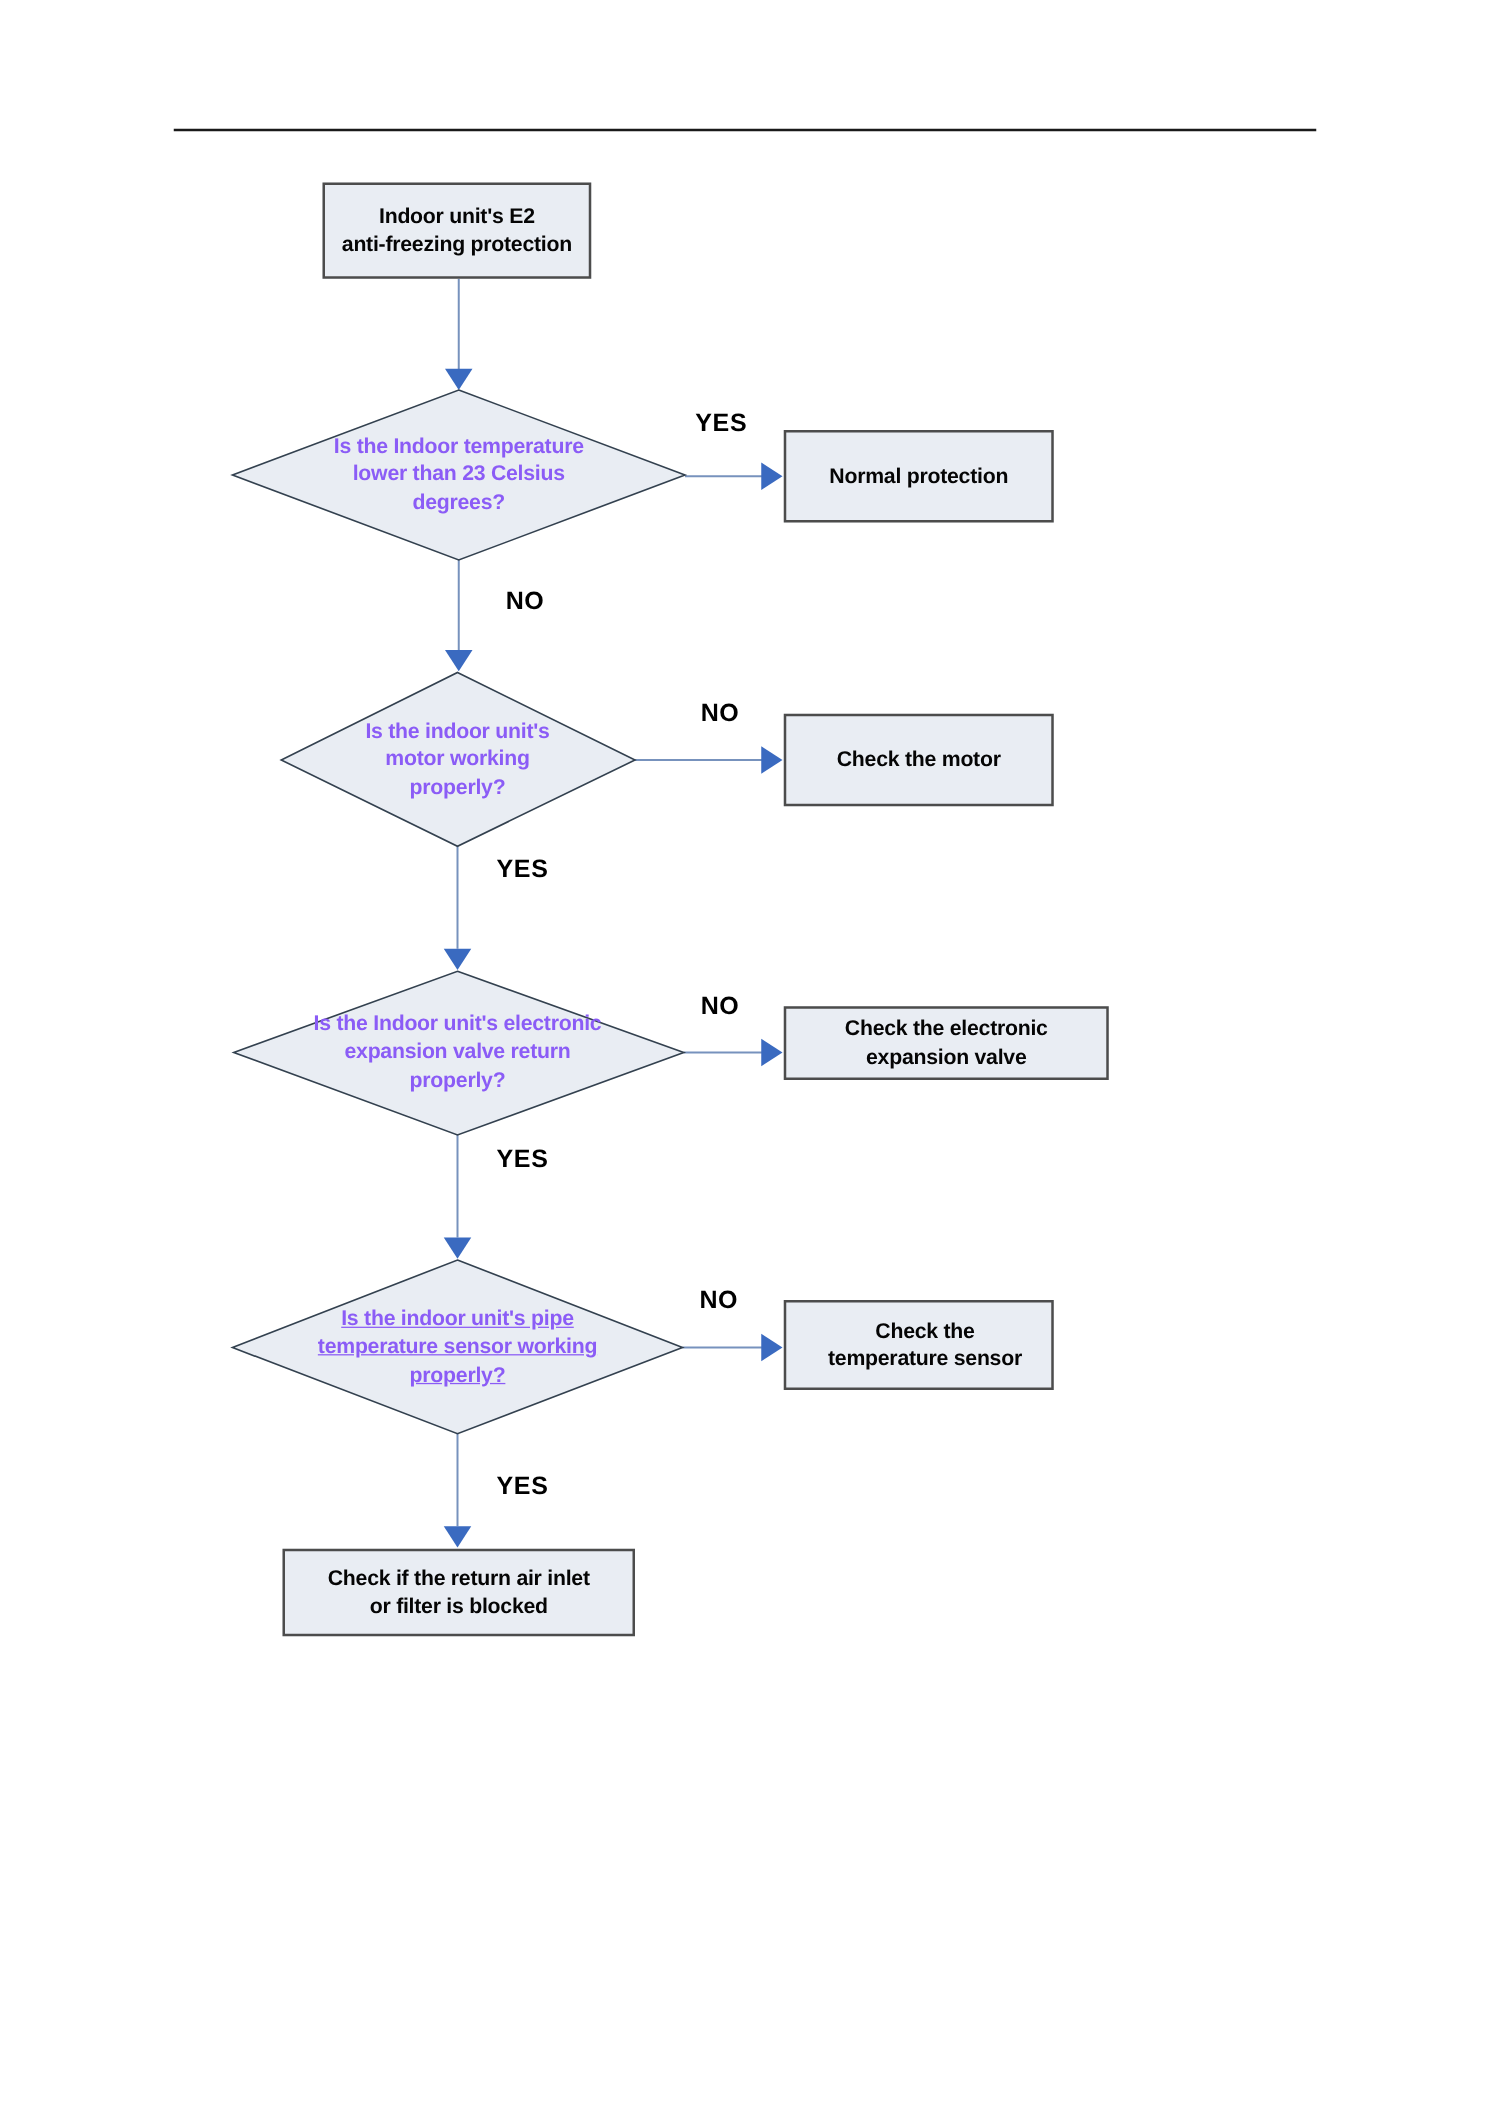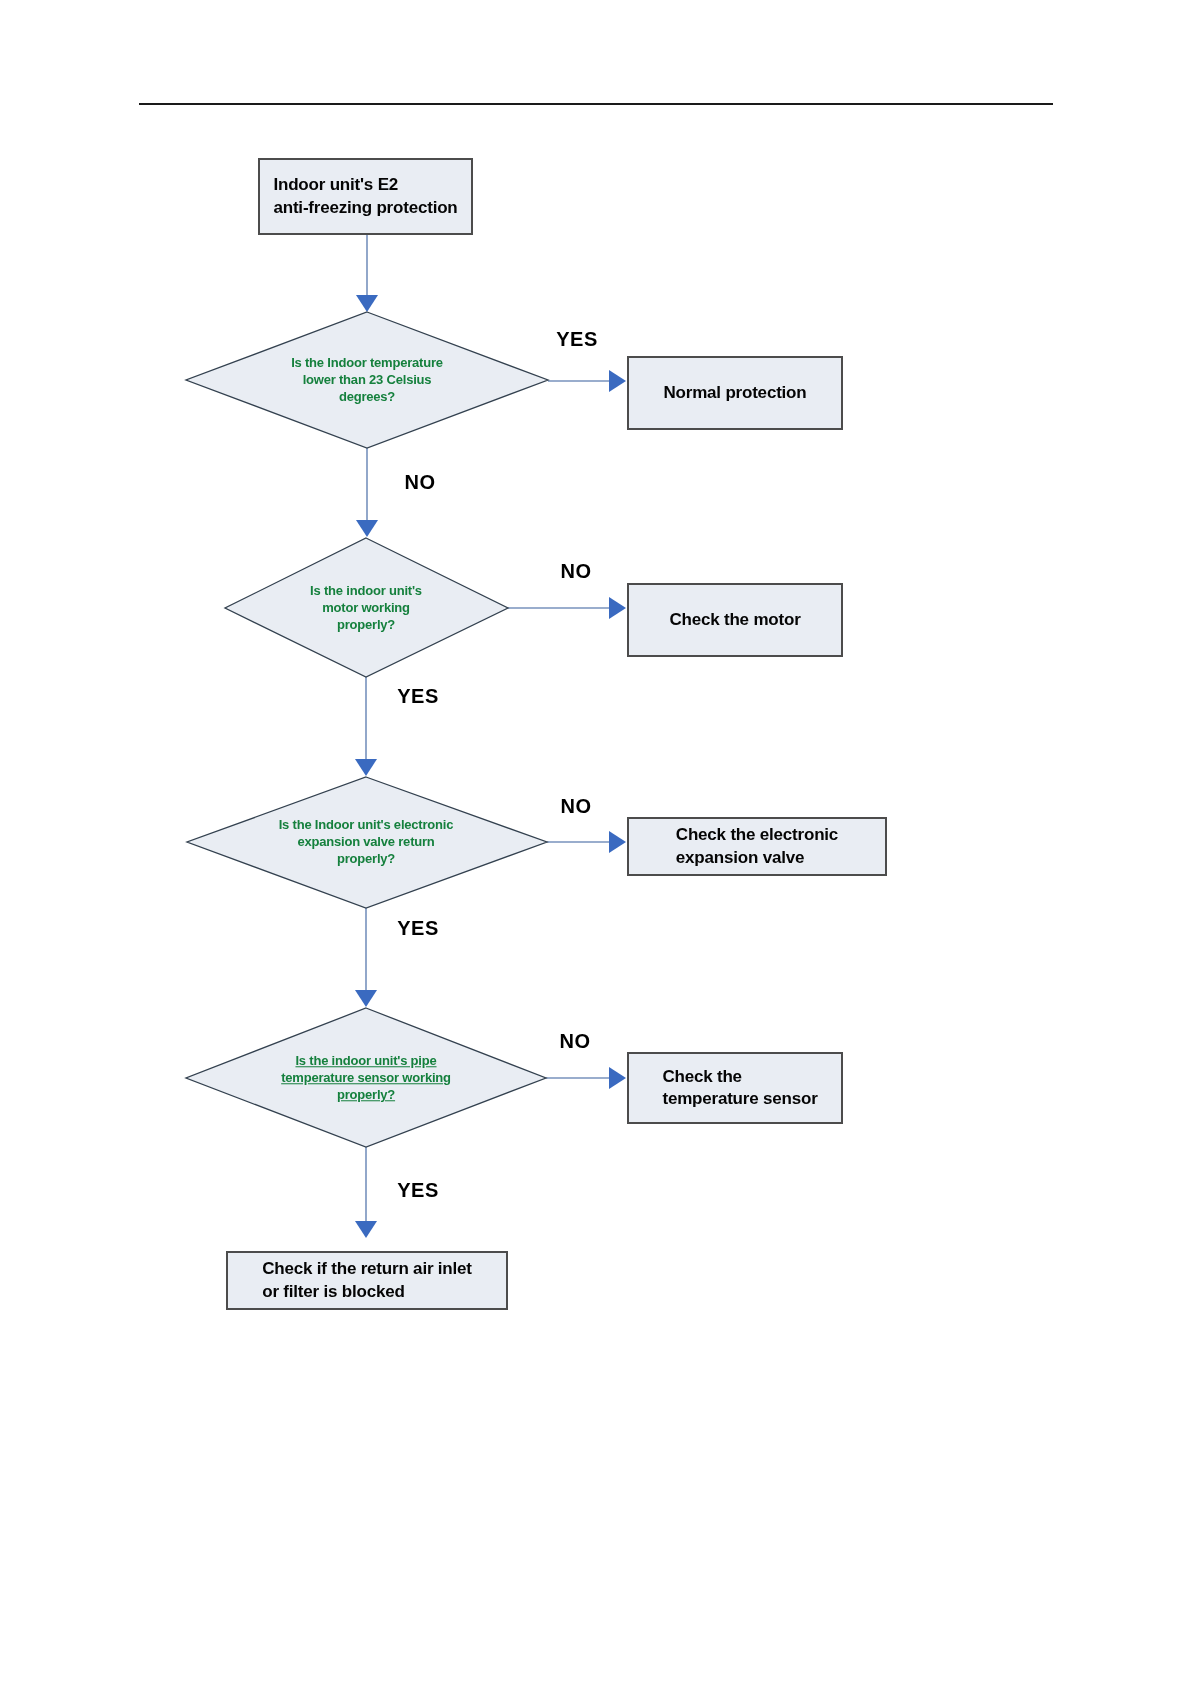--- a/index.html
+++ b/index.html
@@ -51,13 +51,12 @@
     display: flex;
     align-items: center;
     justify-content: center;
-    text-align: left;
+    text-align: center;
     color: #050505;
     font-weight: bold;
     font-size: 17px;
     line-height: 1.3;
     letter-spacing: -0.2px;
-    margin-top: 12px;
   }
   .box span {
     white-space: pre-line;

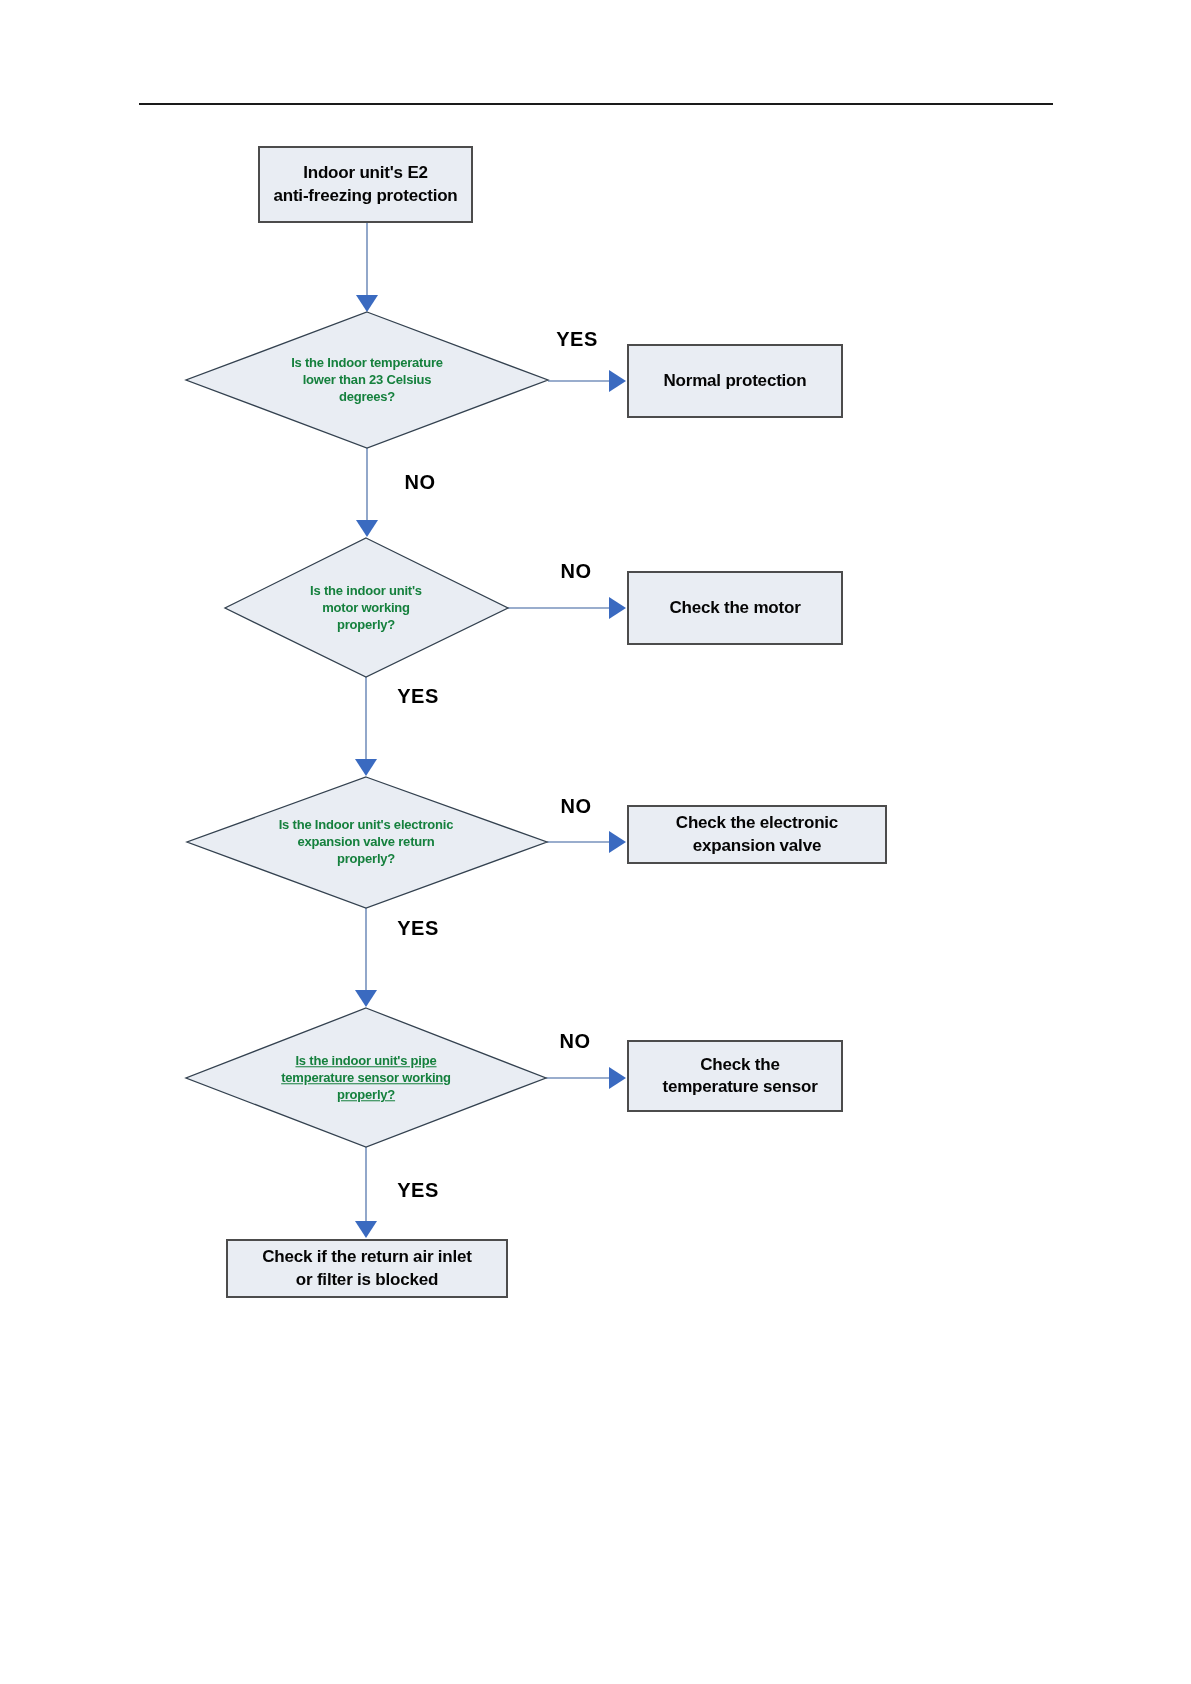--- a/index.html
+++ b/index.html
@@ -65,9 +65,9 @@
     position: absolute;
     transform: translate(-50%, -50%);
     text-align: center;
-    color: #15803d;
+    color: #8b5cf6;
     font-weight: bold;
-    font-size: 13px;
+    font-size: 17px;
     line-height: 1.32;
     letter-spacing: -0.2px;
     white-space: pre-line;

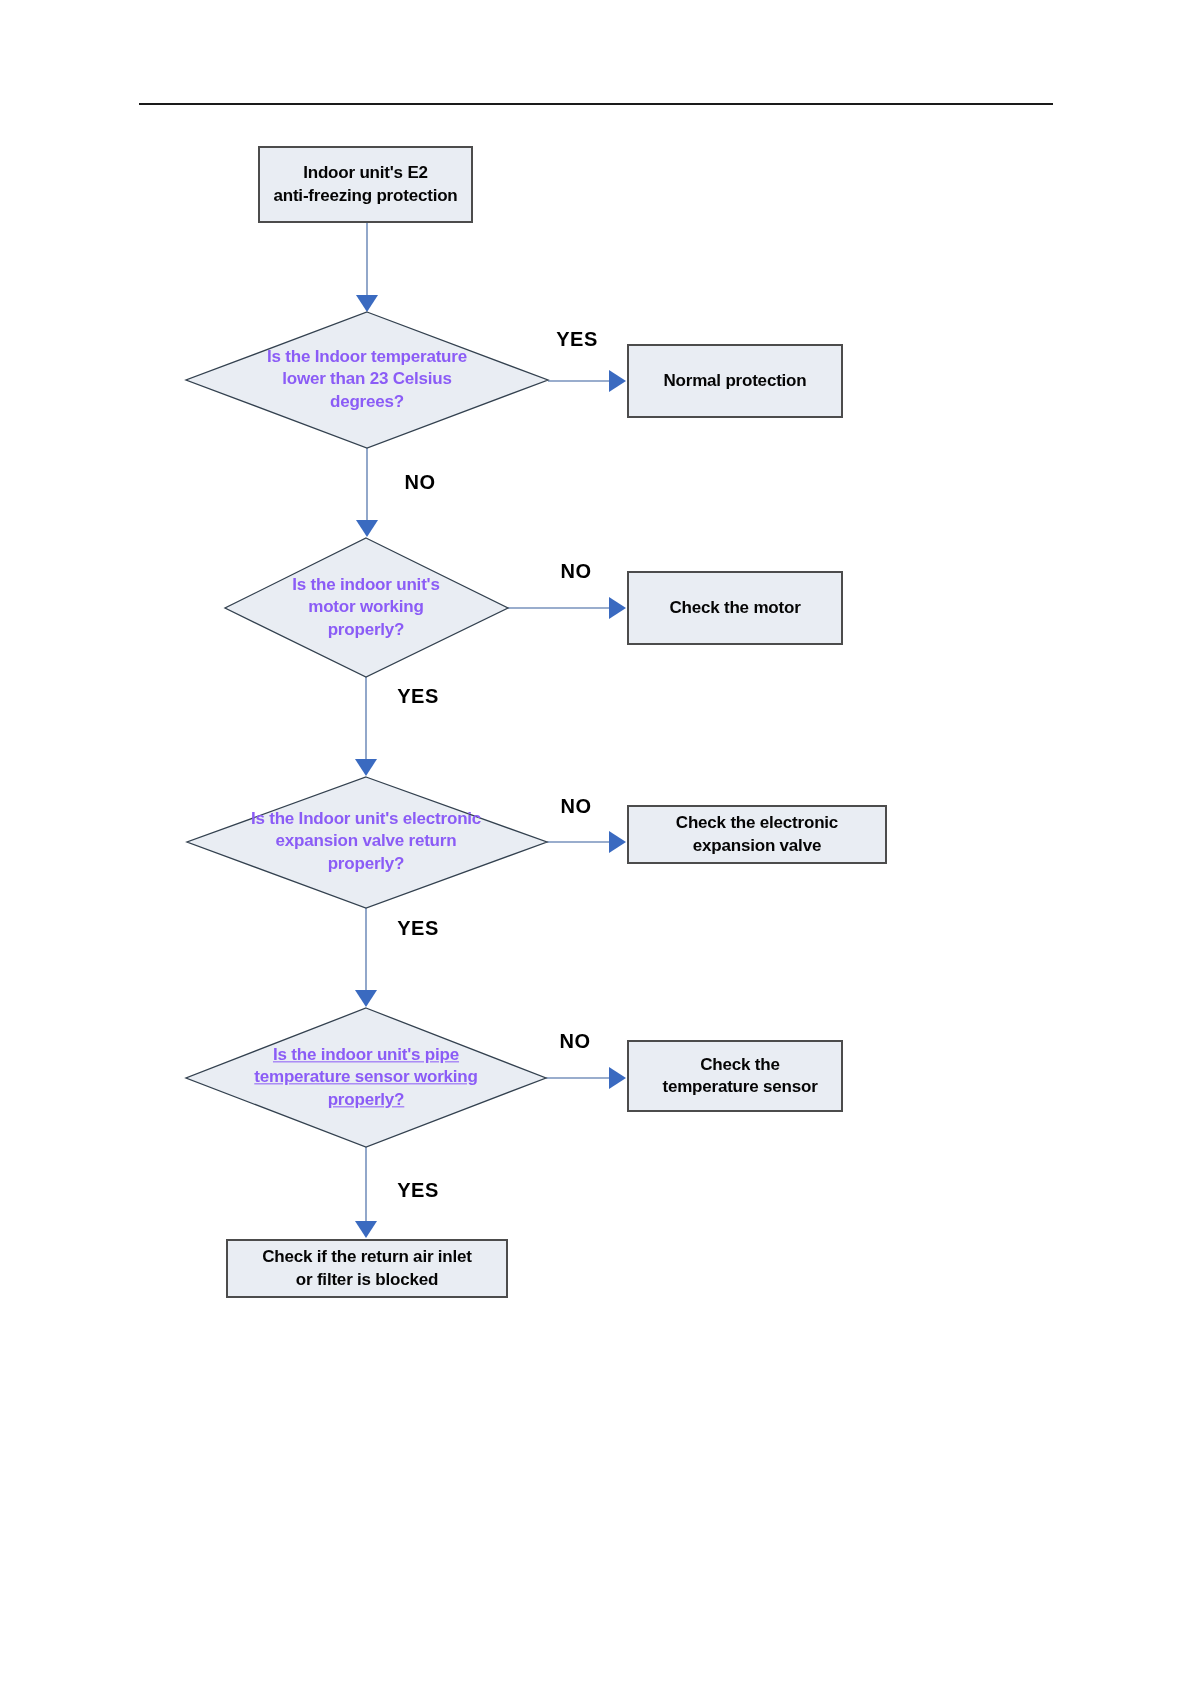--- a/index.html
+++ b/index.html
@@ -146,7 +146,7 @@
 temperature sensor</span>
   </div>
 
-  <div class="box" style="left:226px; top:1239px; width:282px; height:59px;">
+  <div class="box" style="left:226px; top:1239px; width:282px; height:70px;">
     <span>Check if the return air inlet
 or filter is blocked</span>
   </div>

